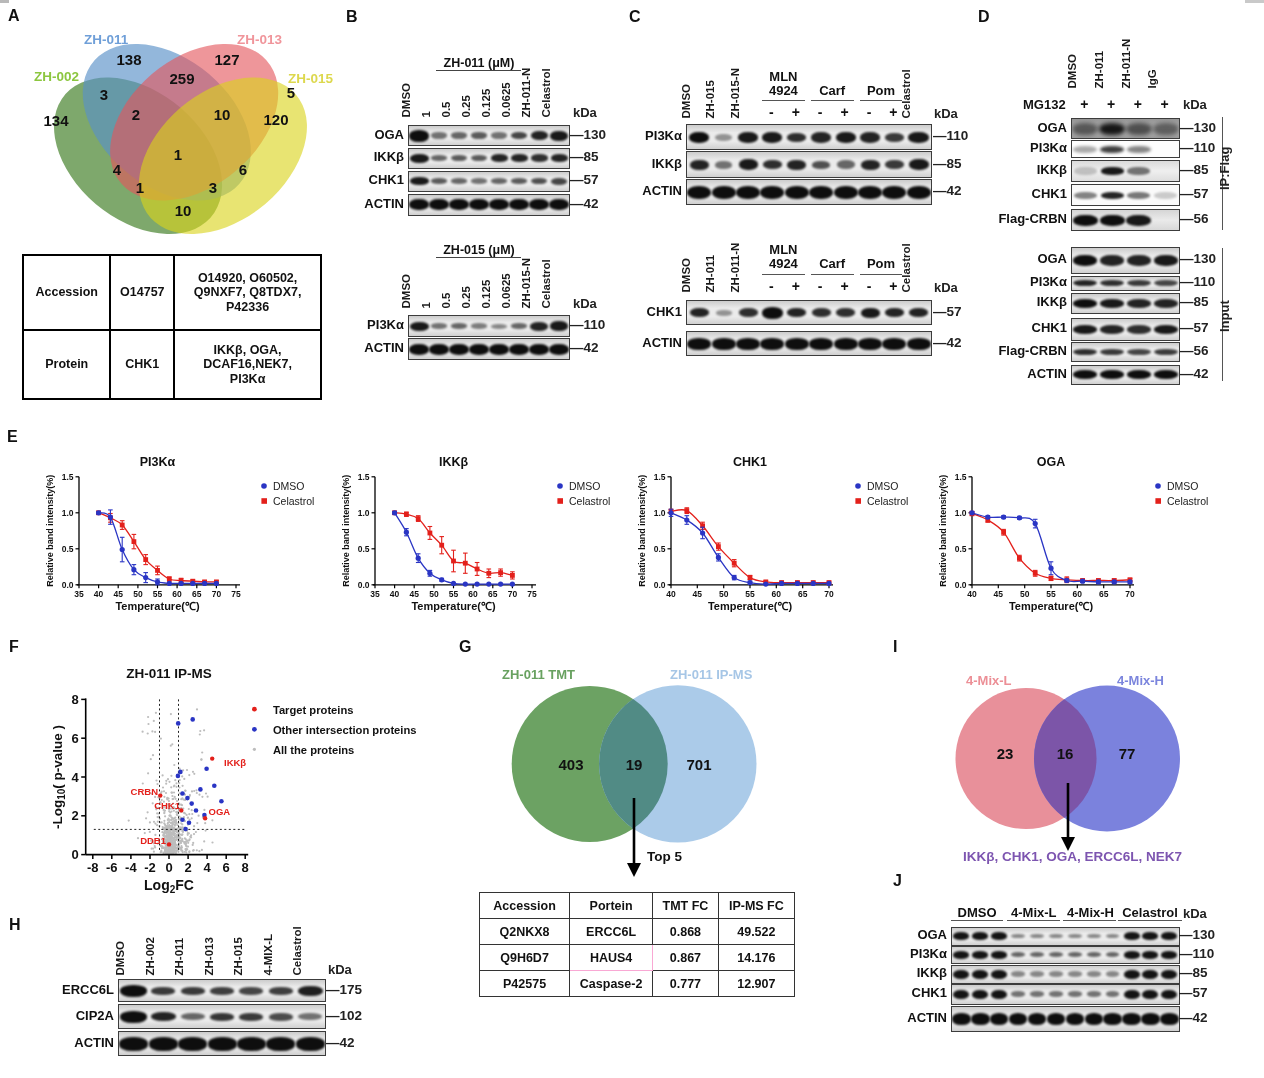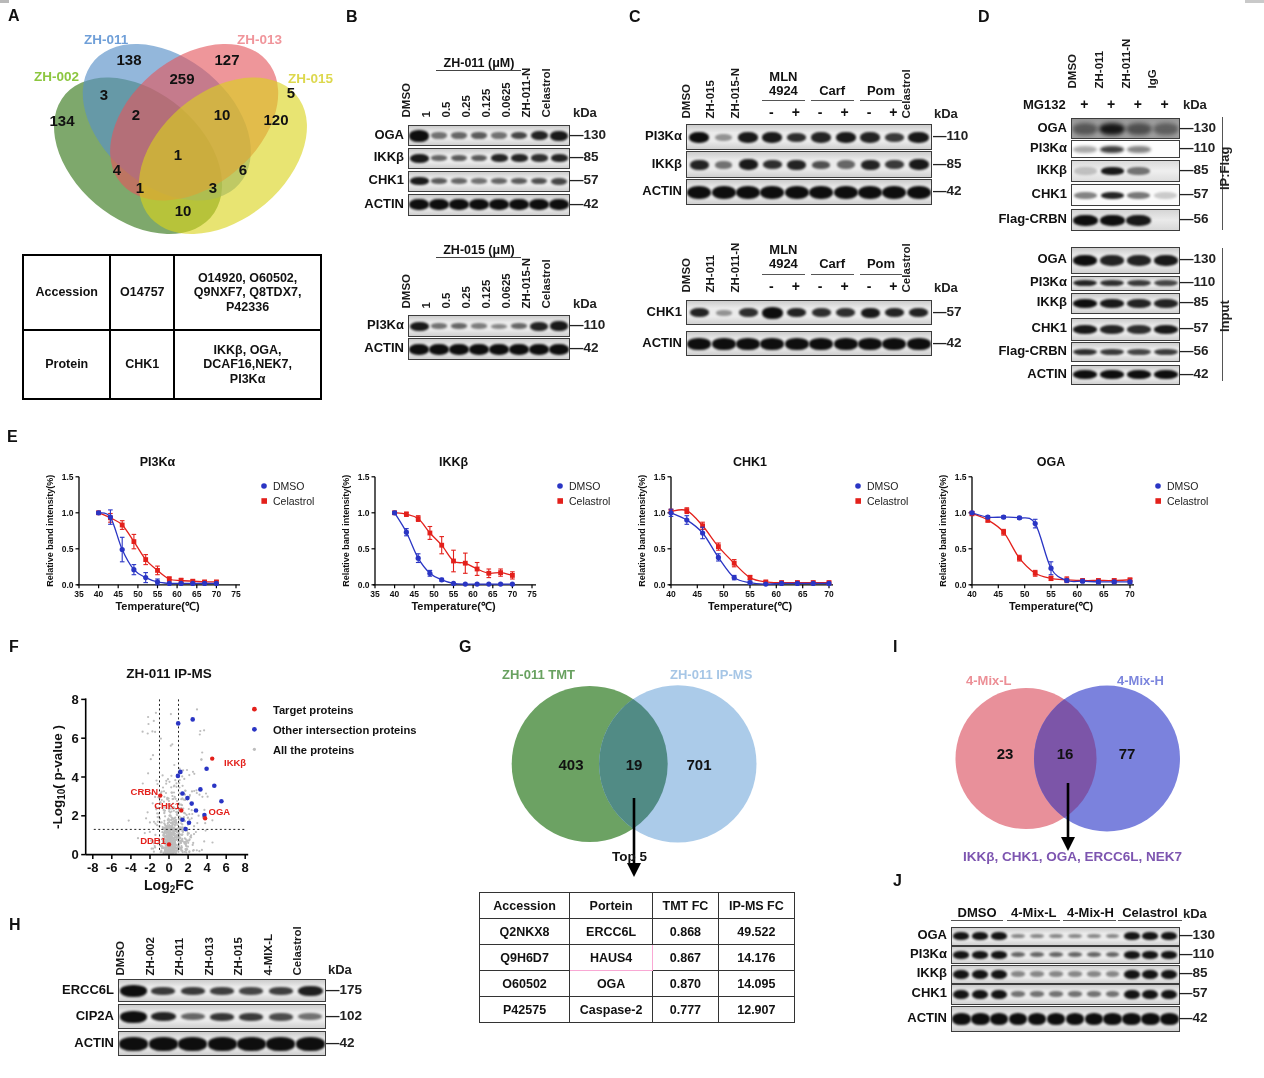--- a/index.html
+++ b/index.html
@@ -31,7 +31,7 @@
 <div style="position:absolute;left:271px;top:84px;width:40px;text-align:center;font-size:15px;font-weight:700;color:#111;">5</div>
 <div style="position:absolute;left:116px;top:106px;width:40px;text-align:center;font-size:15px;font-weight:700;color:#111;">2</div>
 <div style="position:absolute;left:202px;top:106px;width:40px;text-align:center;font-size:15px;font-weight:700;color:#111;">10</div>
-<div style="position:absolute;left:42px;top:112px;width:40px;text-align:center;font-size:15px;font-weight:700;color:#111;">134</div>
+<div style="position:absolute;left:36px;top:112px;width:40px;text-align:center;font-size:15px;font-weight:700;color:#111;">134</div>
 <div style="position:absolute;left:256px;top:111px;width:40px;text-align:center;font-size:15px;font-weight:700;color:#111;">120</div>
 <div style="position:absolute;left:158px;top:146px;width:40px;text-align:center;font-size:15px;font-weight:700;color:#111;">1</div>
 <div style="position:absolute;left:97px;top:161px;width:40px;text-align:center;font-size:15px;font-weight:700;color:#111;">4</div>

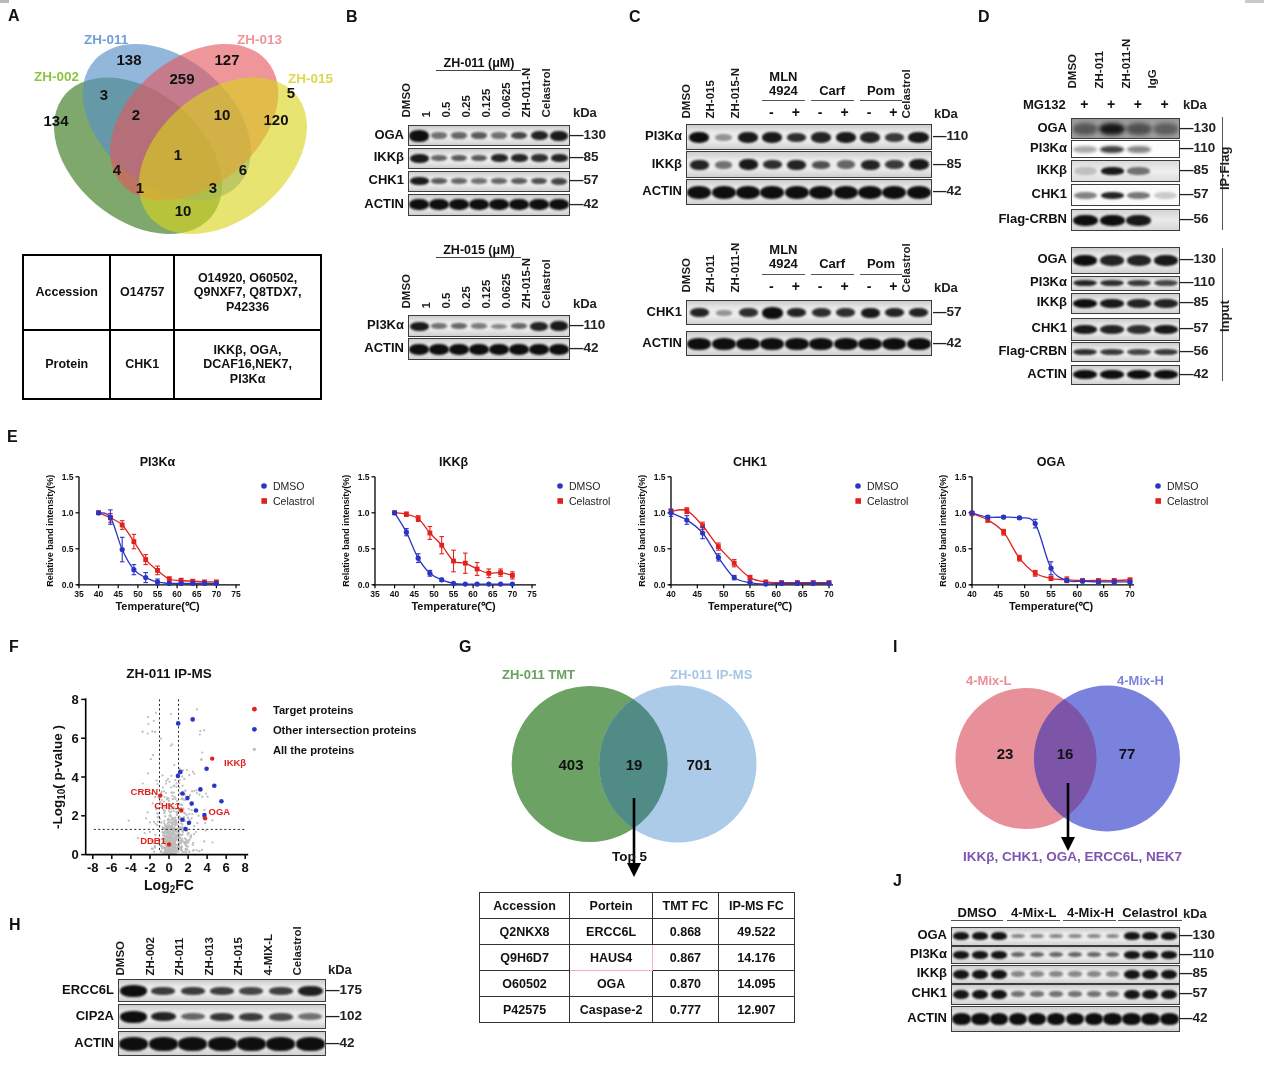--- a/index.html
+++ b/index.html
@@ -1648,7 +1648,7 @@
 <line x1="10" y1="3" x2="10" y2="72" stroke="#000" stroke-width="2.6"></line>
 <path d="M 3 68 L 17 68 L 10 82 Z" fill="#000"></path>
     </svg>
-<div style="position:absolute;left:612px;top:849.0px;line-height:15.5px;white-space:nowrap;font-size:13.5px;font-weight:700;color:#111;">Top 5</div>
+<div style="position:absolute;left:647px;top:849.0px;line-height:15.5px;white-space:nowrap;font-size:13.5px;font-weight:700;color:#111;">Top 5</div>
 <table style="position:absolute;left:479px;top:892px;width:316px;border:1.5px solid #333;
 font-size:12.5px;font-weight:700;color:#111;text-align:center;">
 <tbody>

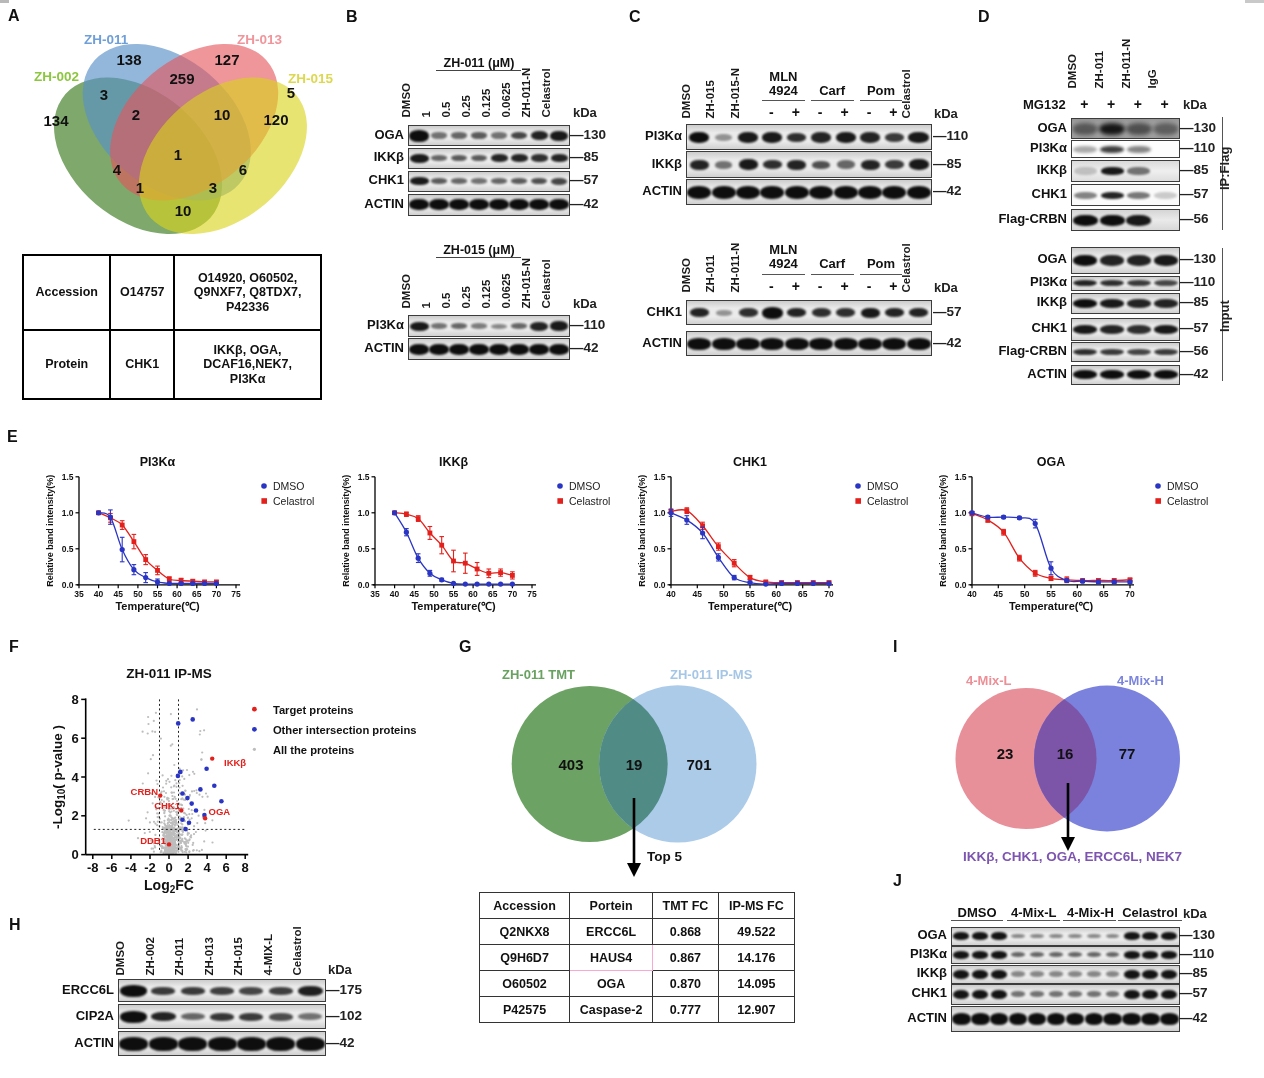--- a/index.html
+++ b/index.html
@@ -1671,12 +1671,6 @@
           <td style="border:1px solid #333;">14.176</td>
         </tr>
 <tr style="height:26px;">
-          <td style="border:1px solid #333;">O60502</td>
-          <td style="border:1px solid #333;">OGA</td>
-          <td style="border:1px solid #333;">0.870</td>
-          <td style="border:1px solid #333;">14.095</td>
-        </tr>
-<tr style="height:26px;">
           <td style="border:1px solid #333;">P42575</td>
           <td style="border:1px solid #333;">Caspase-2</td>
           <td style="border:1px solid #333;">0.777</td>

